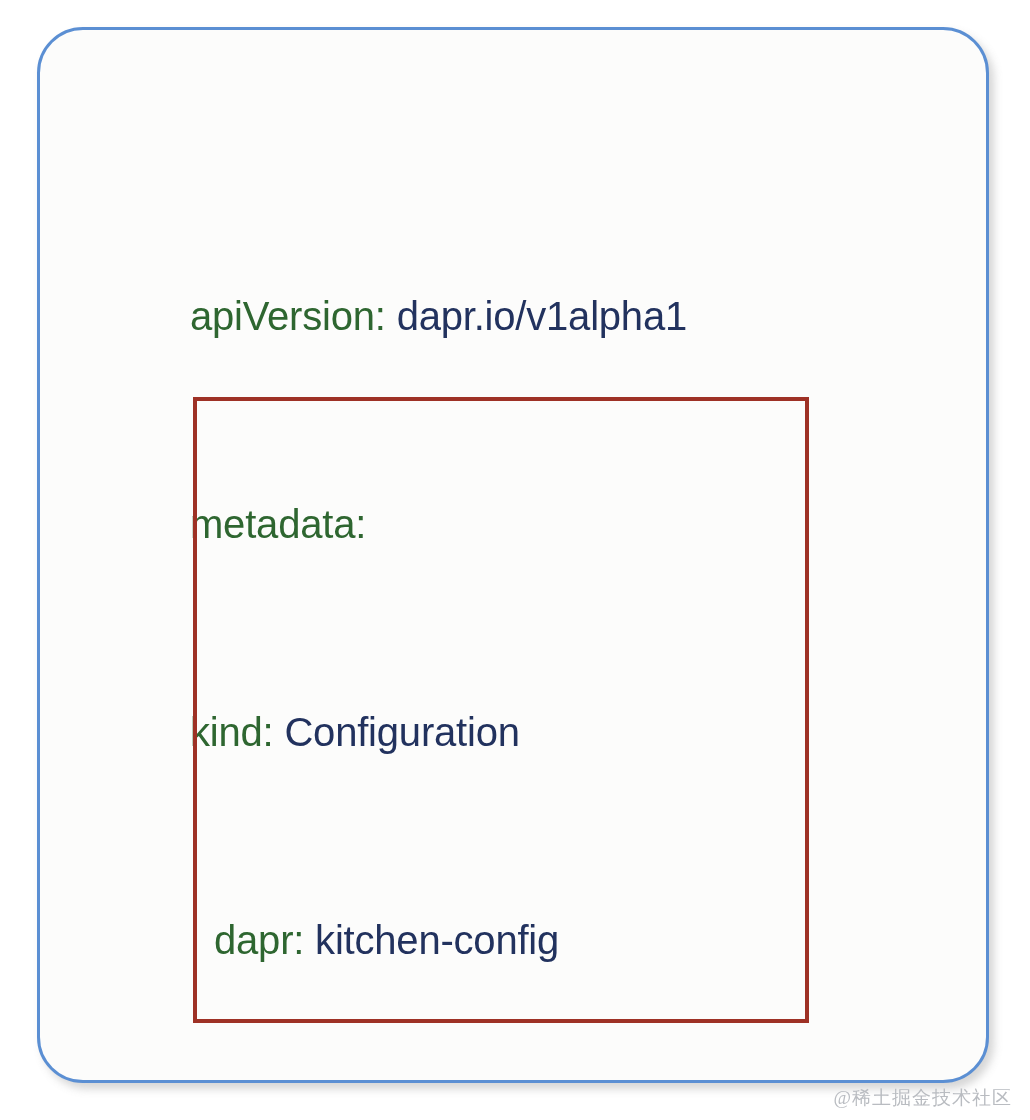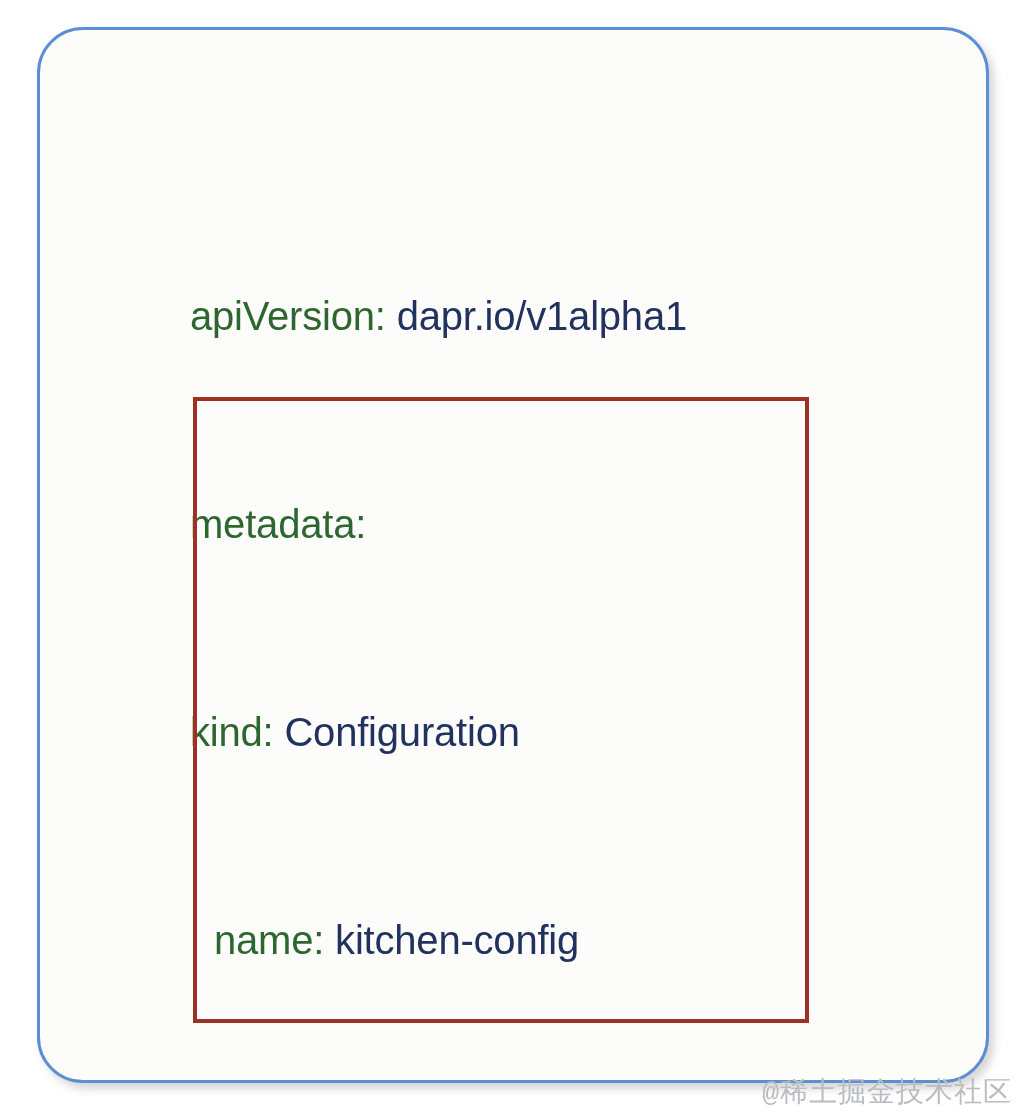--- a/index.html
+++ b/index.html
@@ -98,7 +98,7 @@
 
       <div class="line"><span class="k">kind:</span><span class="v"> Configuration</span></div>
 
-      <div class="line" style="padding-left:24px"><span class="k">name:</span><span class="v"> kitchen-config</span></div>
+      <div class="line" style="padding-left:24px"><span class="k">dapr:</span><span class="v"> kitchen-config</span></div>
 
       
 

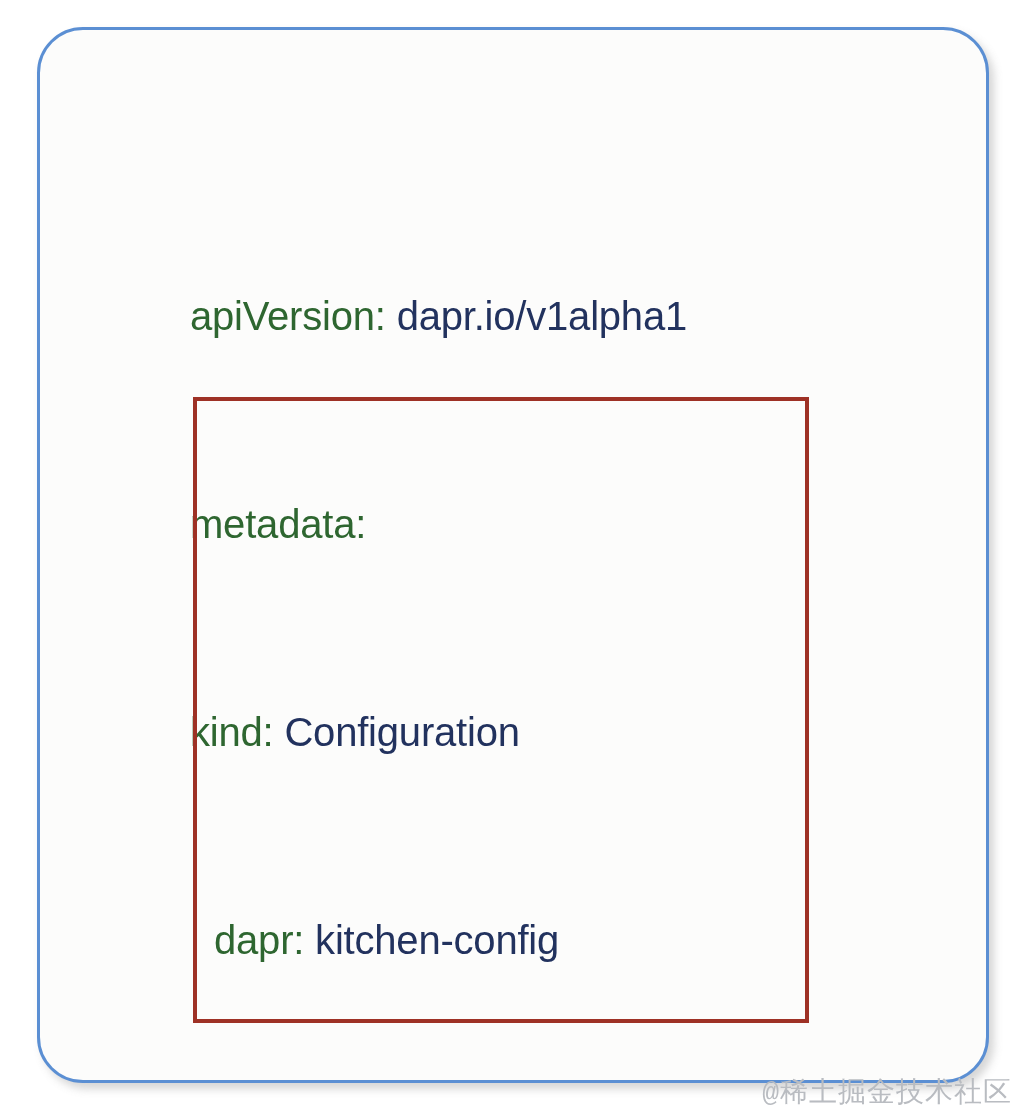--- a/index.html
+++ b/index.html
@@ -76,9 +76,9 @@
     position: absolute;
     right: 18px;
     bottom: 9px;
-    font-size: 28px;
+    font-size: 19px;
     color: #b9bcc1;
-    font-family: Liberation Mono, monospace;
+    font-family: Liberation Serif, serif;
     letter-spacing: 1px;
     white-space: nowrap;
   }

